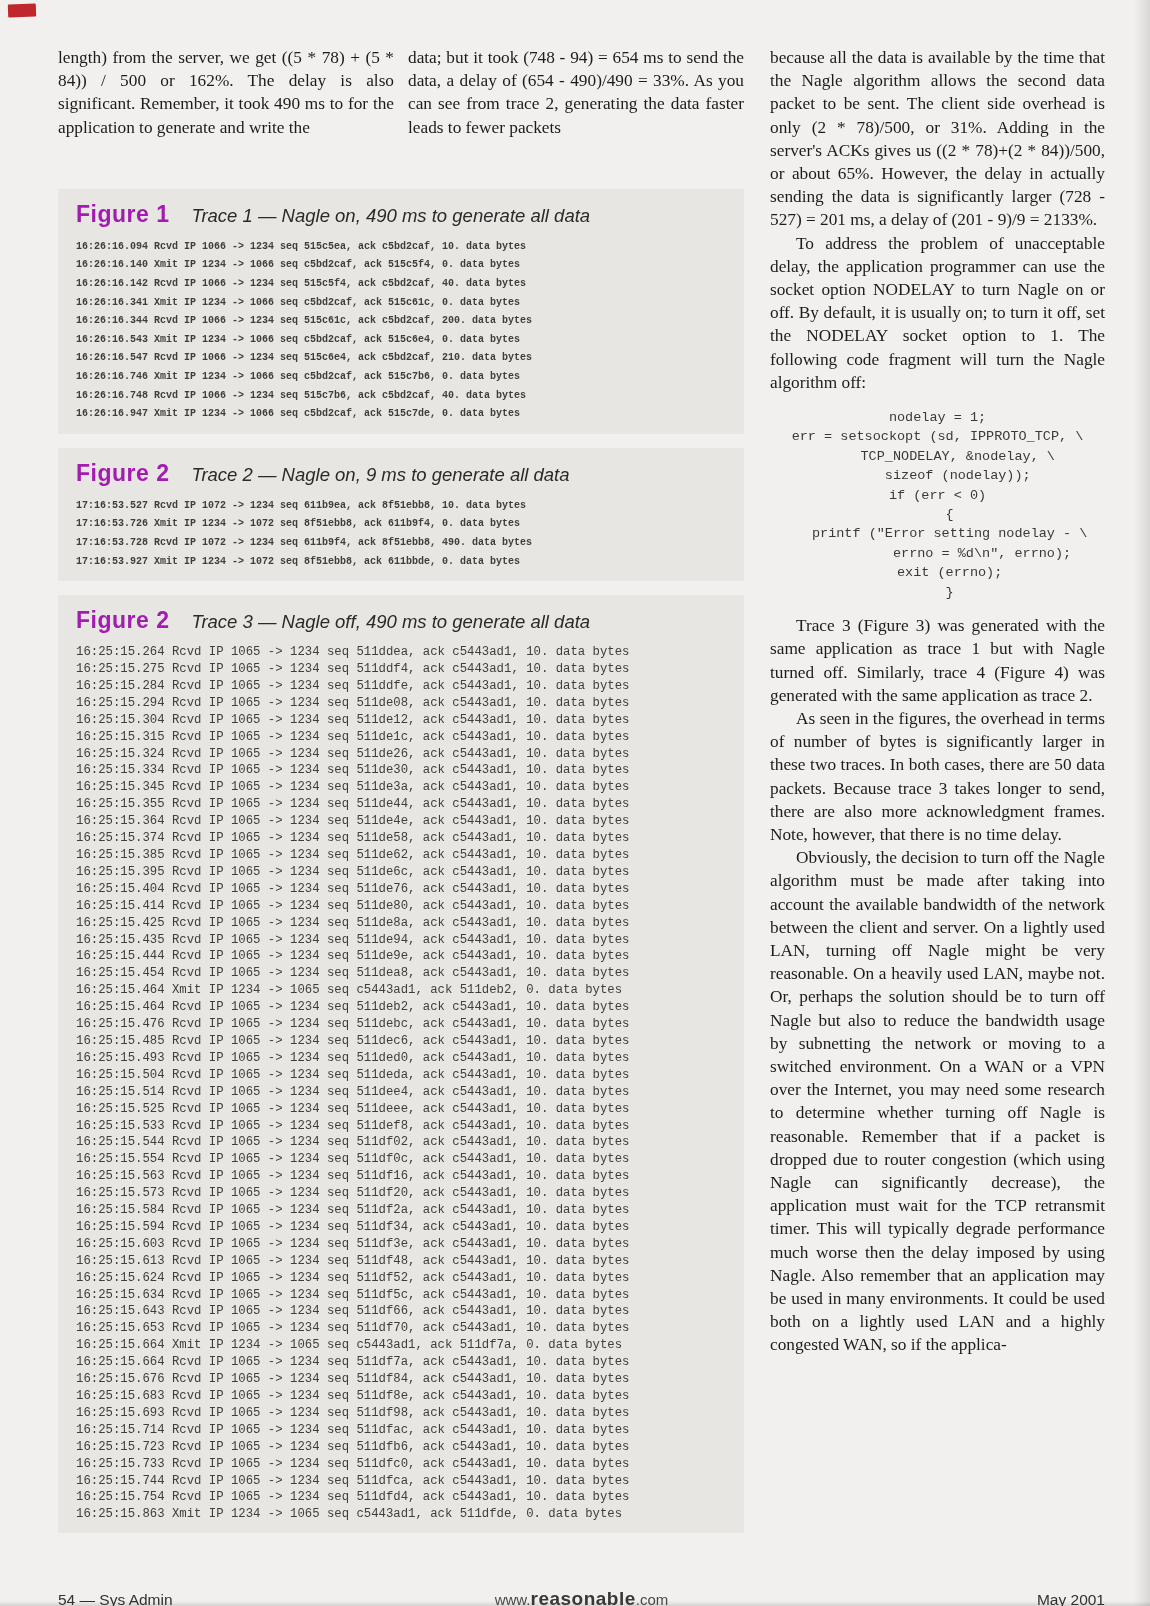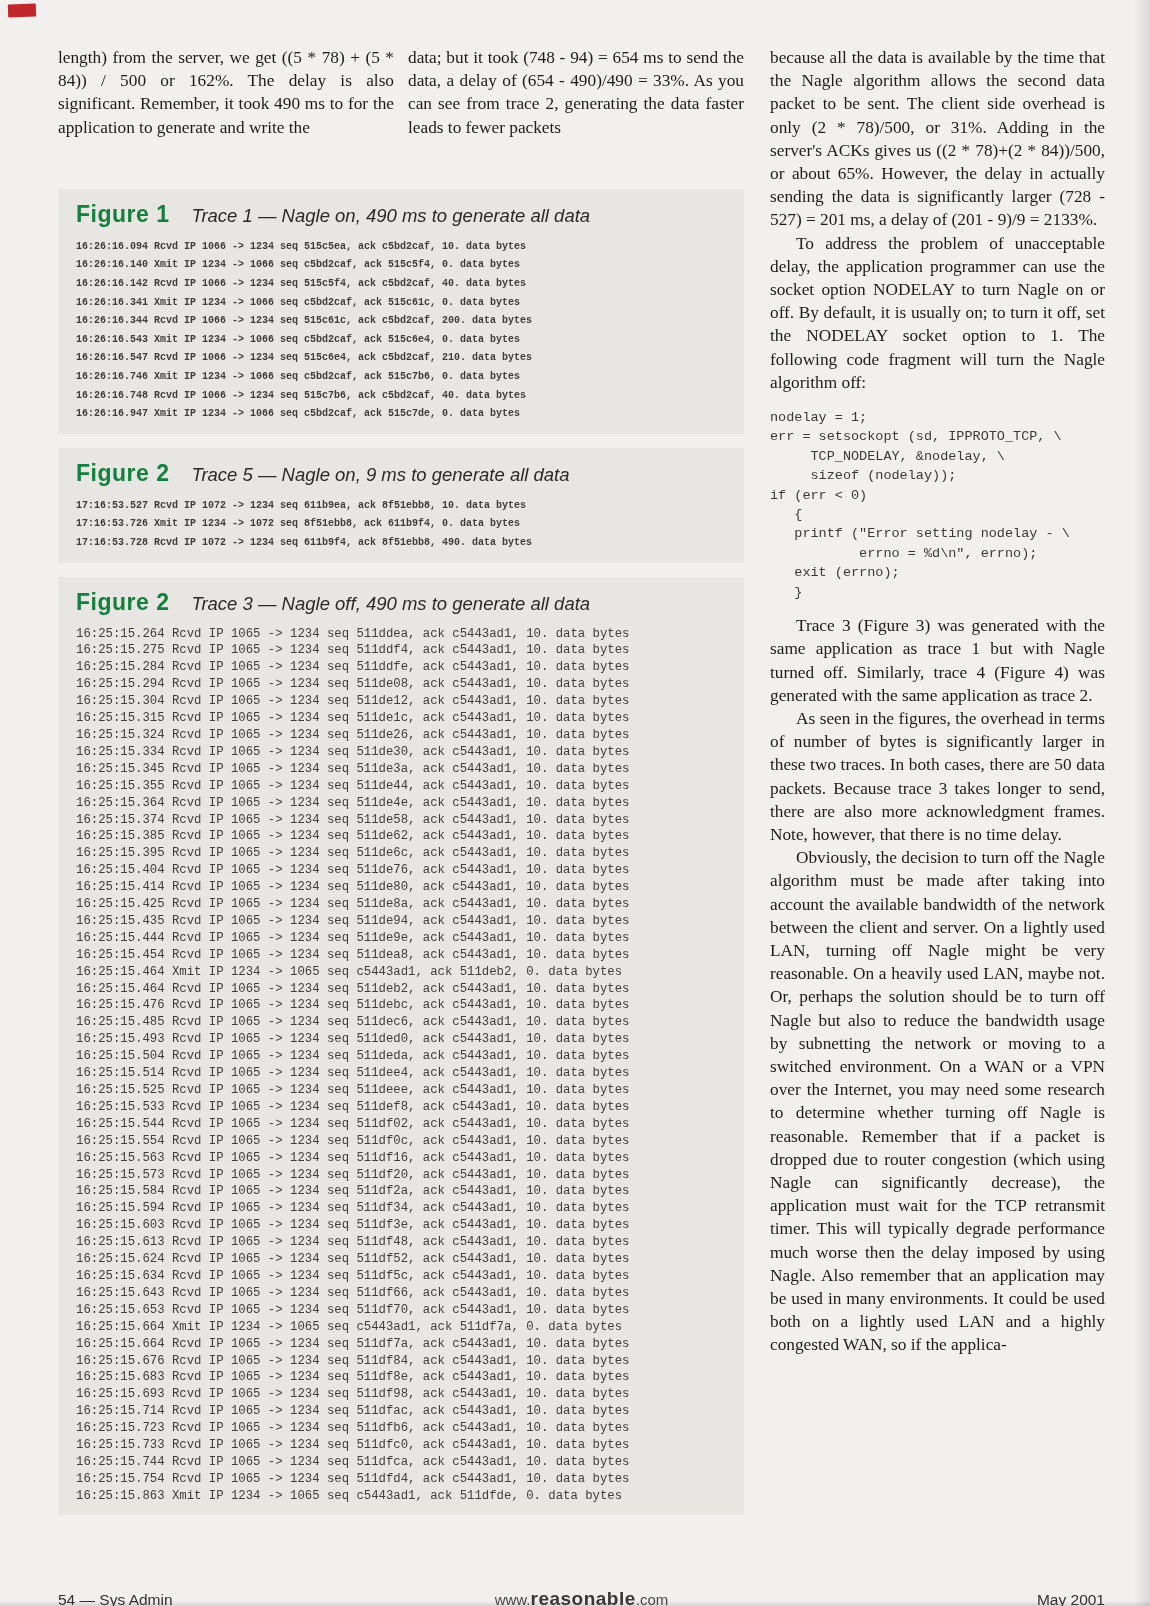--- a/index.html
+++ b/index.html
@@ -48,7 +48,7 @@
   .fig-label{
     font-family:"Liberation Sans", sans-serif;
     font-weight:bold;font-size:23px;letter-spacing:0.5px;
-    color:#15803d;margin-right:22px;white-space:nowrap;
+    color:#a21caf;margin-right:22px;white-space:nowrap;
   }
   .fig-caption{
     font-family:"Liberation Sans", sans-serif;

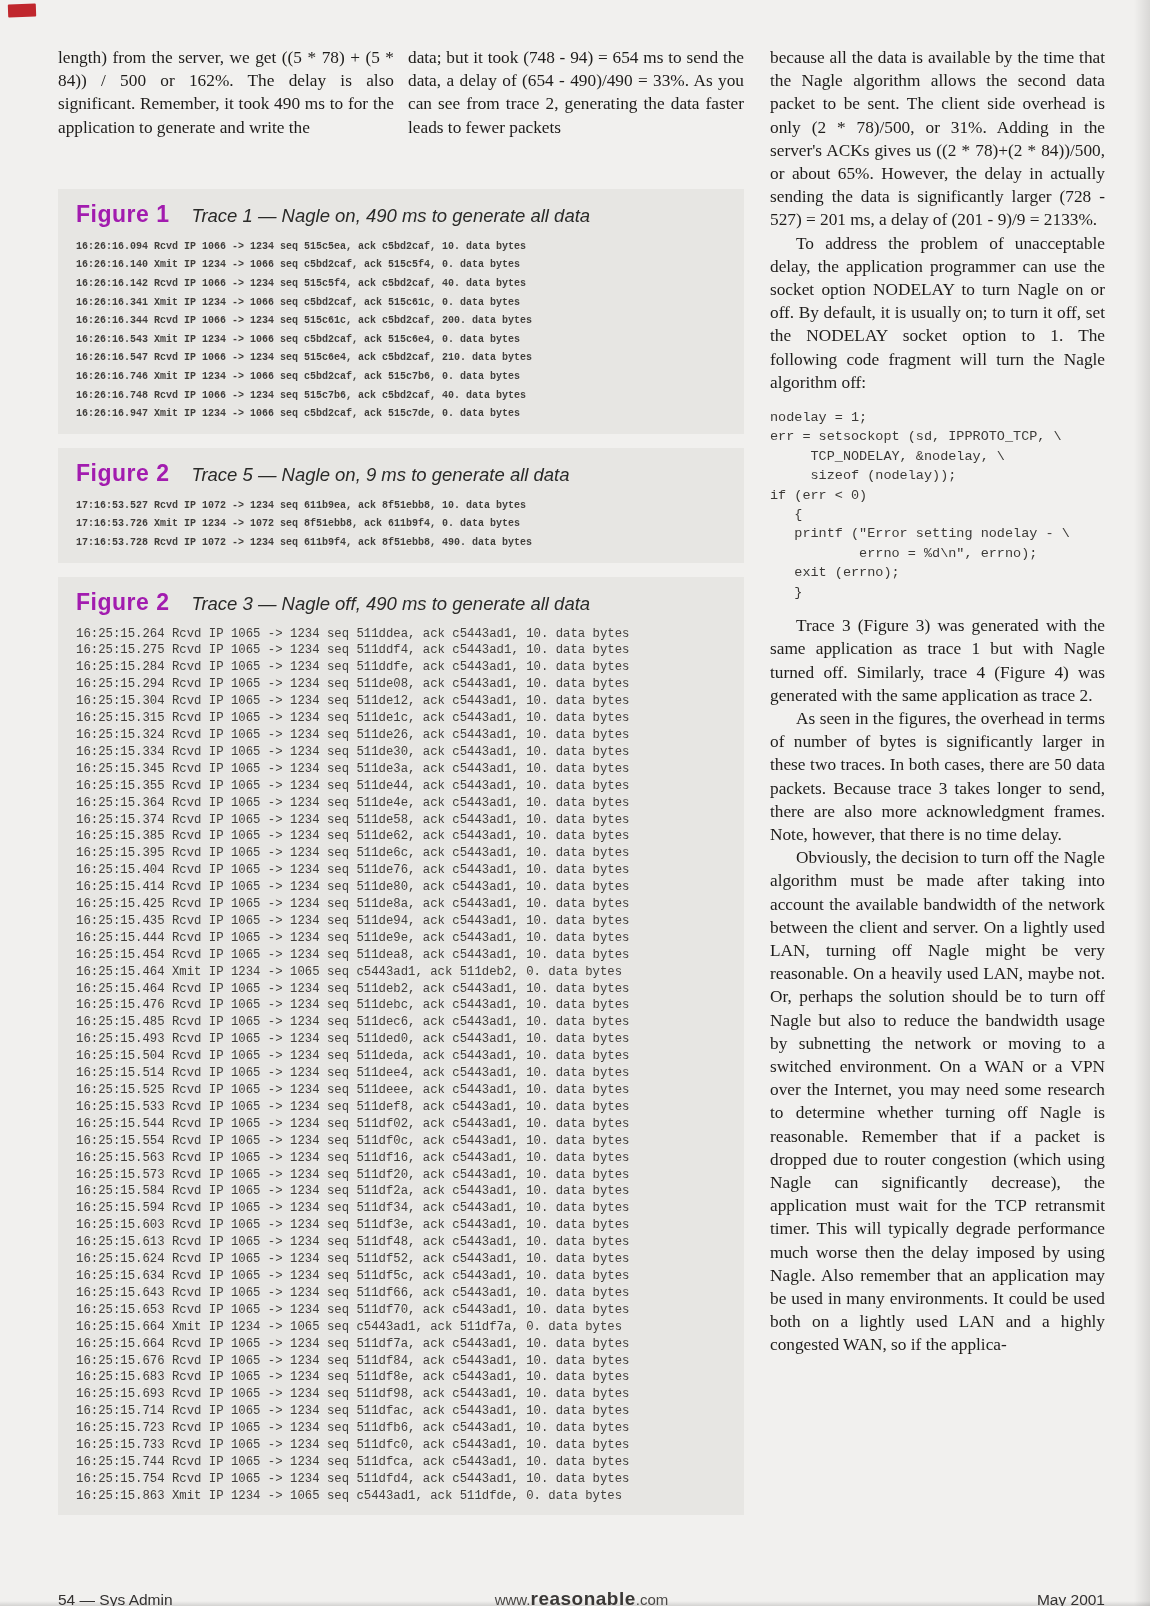--- a/index.html
+++ b/index.html
@@ -62,7 +62,7 @@
     font-size:13.5px;line-height:19.4px;color:#3b3936;
     margin:14px 0 12px 0;
   }
-  .code-line{white-space:pre;}
+  .code-line{white-space:pre;text-align:center;}
   .footer{
     position:absolute;left:58px;right:45px;top:1548px;
     display:grid;grid-template-columns:1fr auto 1fr;align-items:baseline;

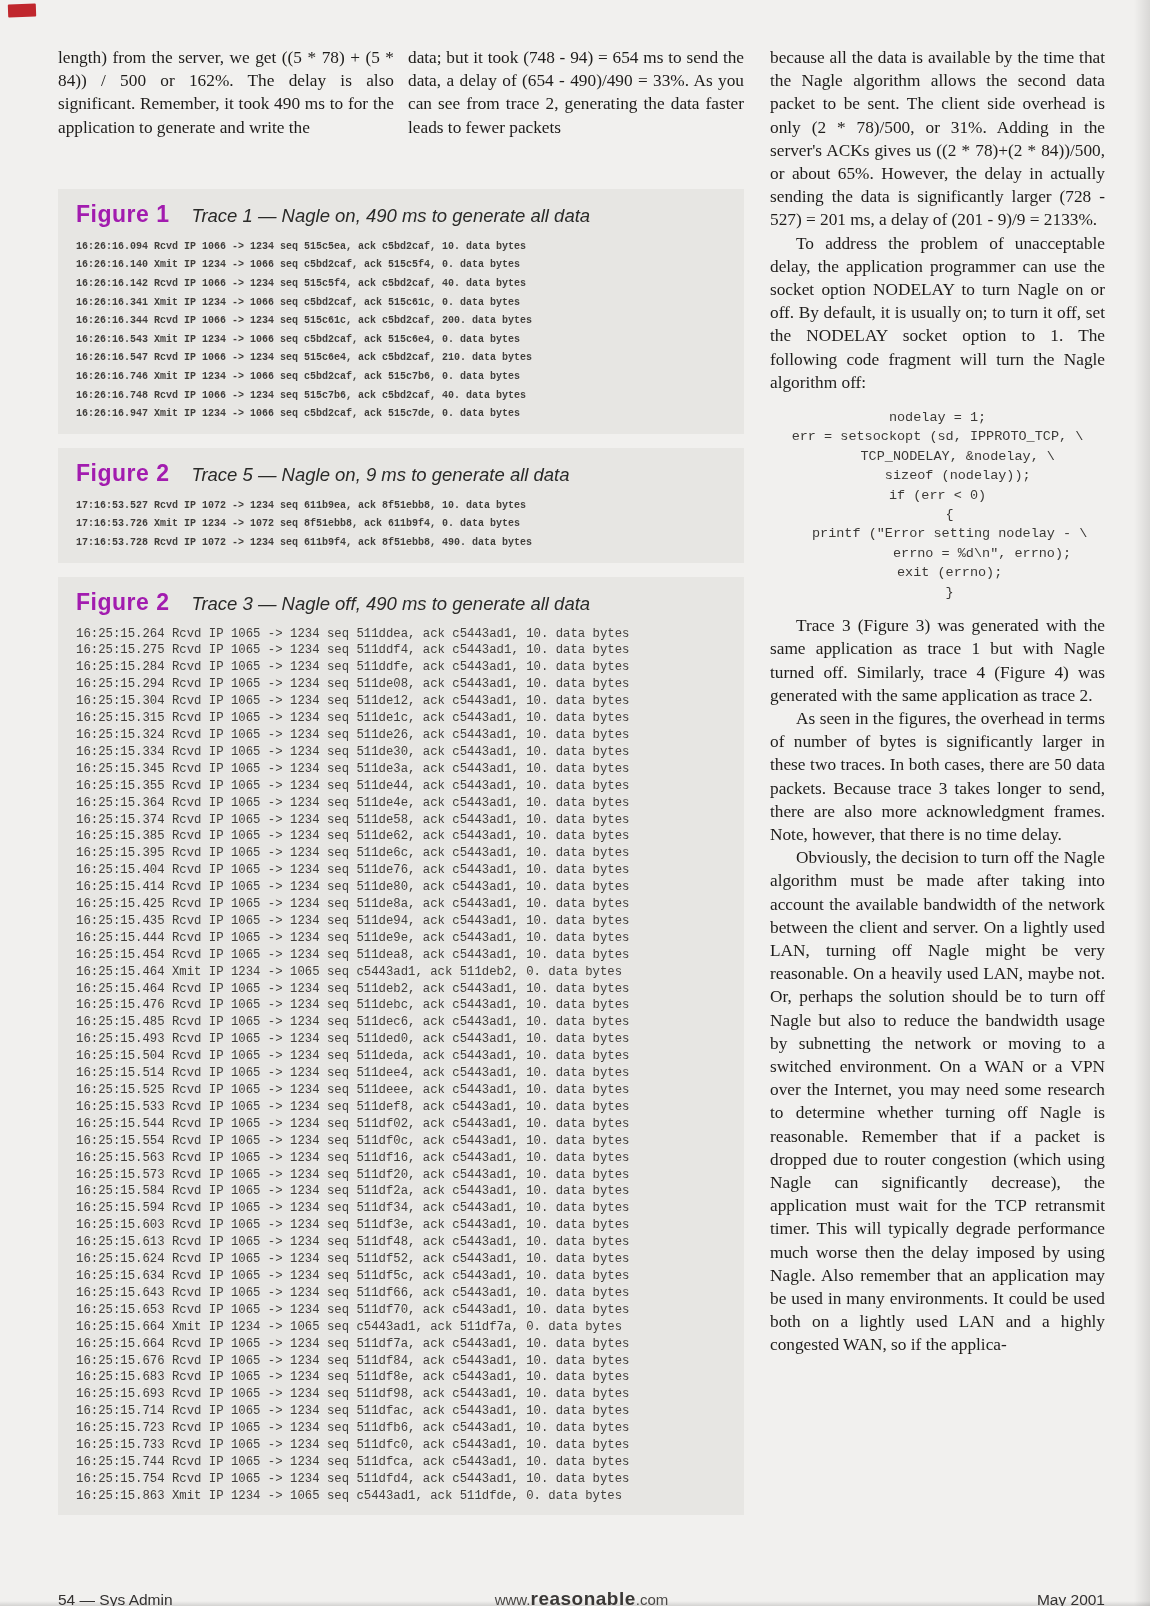--- a/index.html
+++ b/index.html
@@ -109,7 +109,7 @@
       <section class="figure-box">
         <header class="fig-head">
           <span class="fig-label">Figure 2</span>
-          <span class="fig-caption">Trace 5 — Nagle on, 9 ms to generate all data</span>
+          <span class="fig-caption">Trace 2 — Nagle on, 9 ms to generate all data</span>
         </header>
         <div class="trace trace-lg">
             <div class="trace-line">17:16:53.527 Rcvd IP 1072 -&gt; 1234 seq 611b9ea, ack 8f51ebb8, 10. data bytes</div>

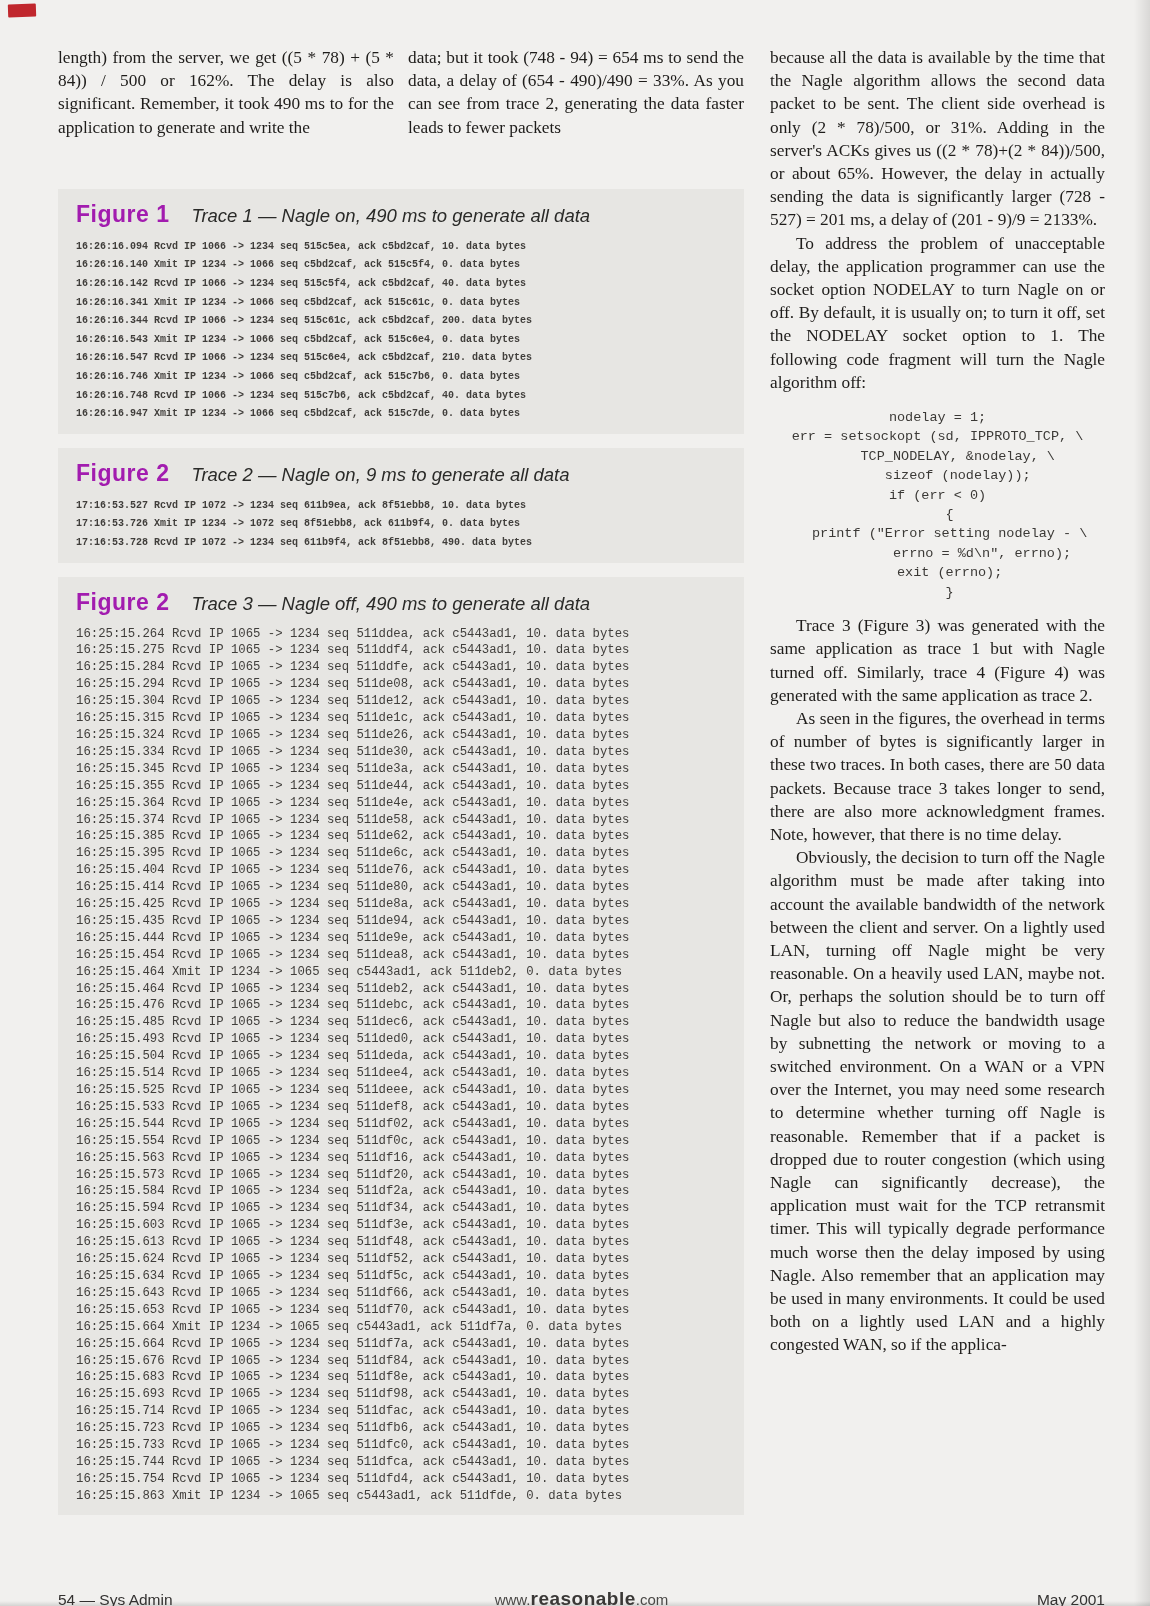--- a/index.html
+++ b/index.html
@@ -115,6 +115,7 @@
             <div class="trace-line">17:16:53.527 Rcvd IP 1072 -&gt; 1234 seq 611b9ea, ack 8f51ebb8, 10. data bytes</div>
             <div class="trace-line">17:16:53.726 Xmit IP 1234 -&gt; 1072 seq 8f51ebb8, ack 611b9f4, 0. data bytes</div>
             <div class="trace-line">17:16:53.728 Rcvd IP 1072 -&gt; 1234 seq 611b9f4, ack 8f51ebb8, 490. data bytes</div>
+            <div class="trace-line">17:16:53.927 Xmit IP 1234 -&gt; 1072 seq 8f51ebb8, ack 611bbde, 0. data bytes</div>
           </div>
       </section>
 

